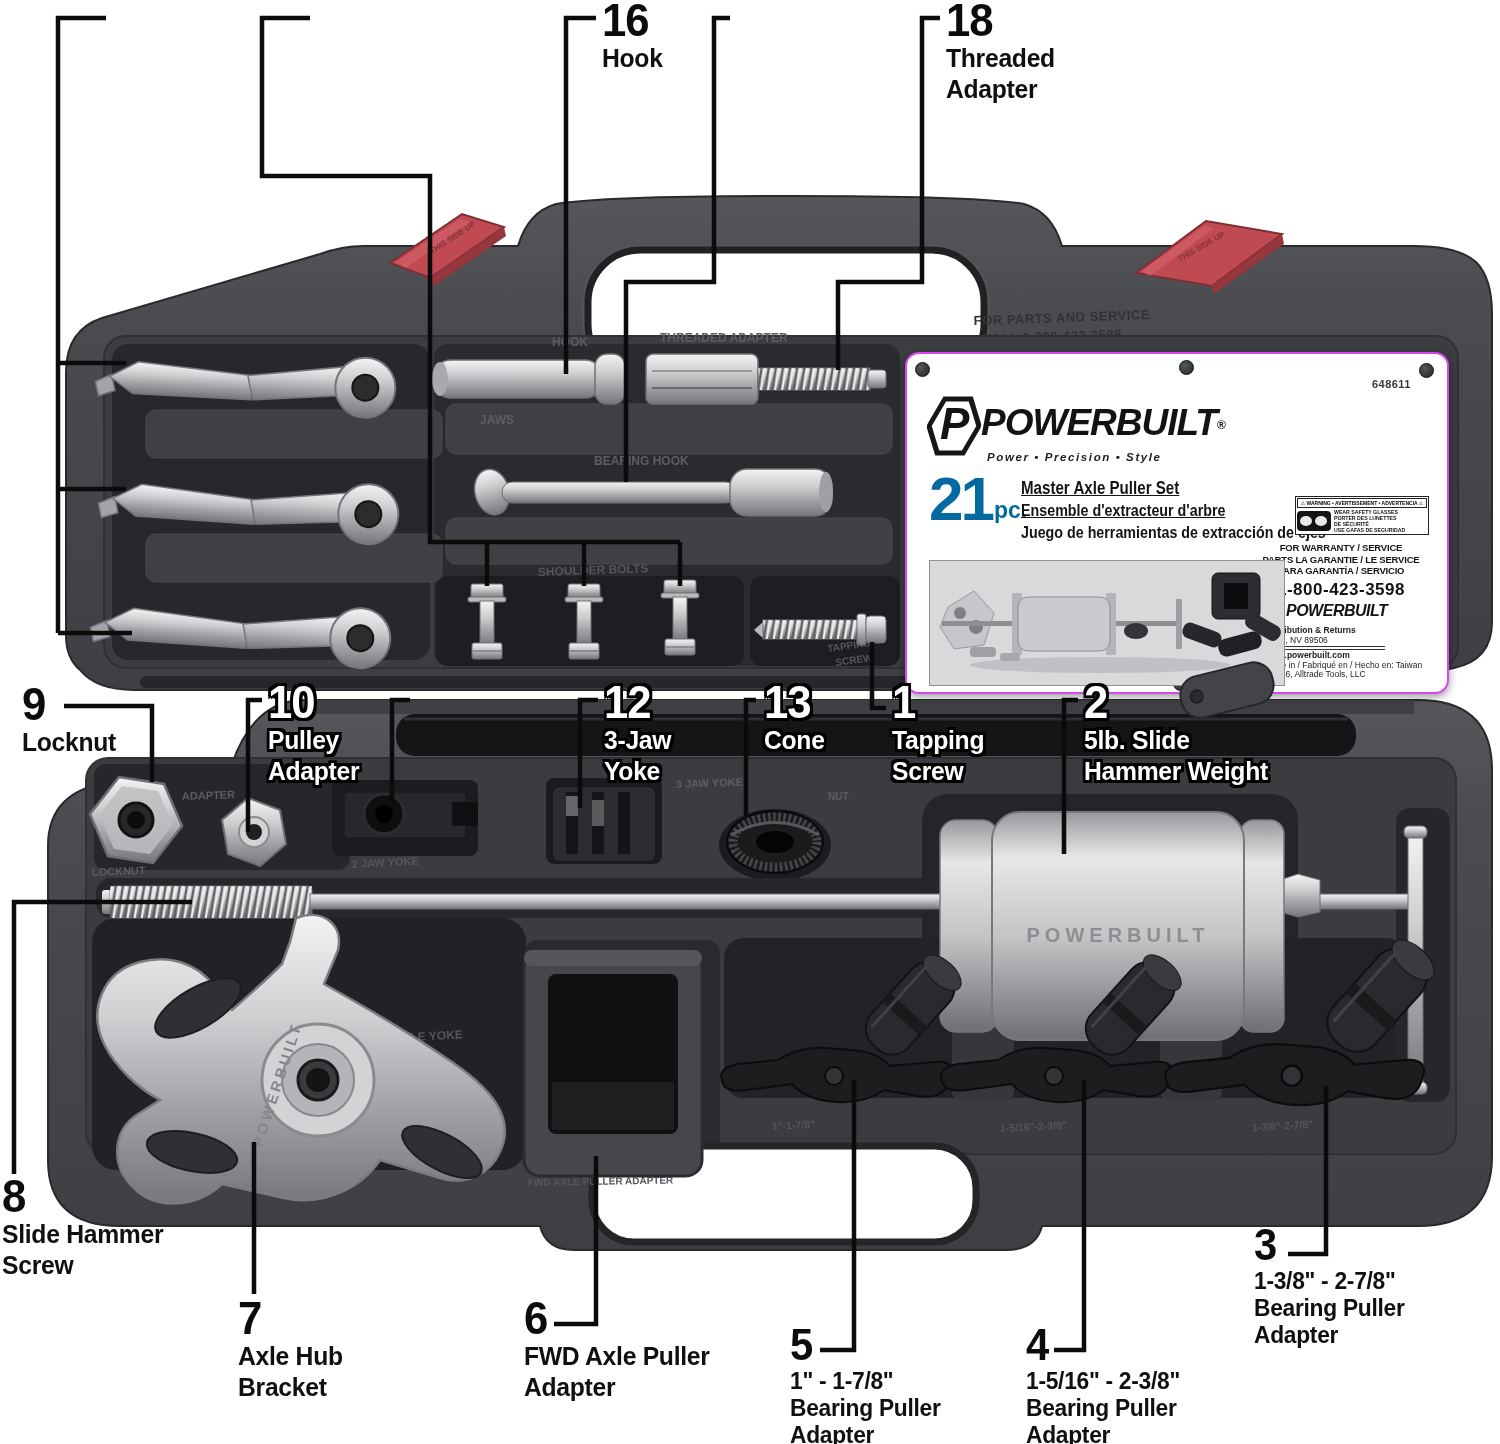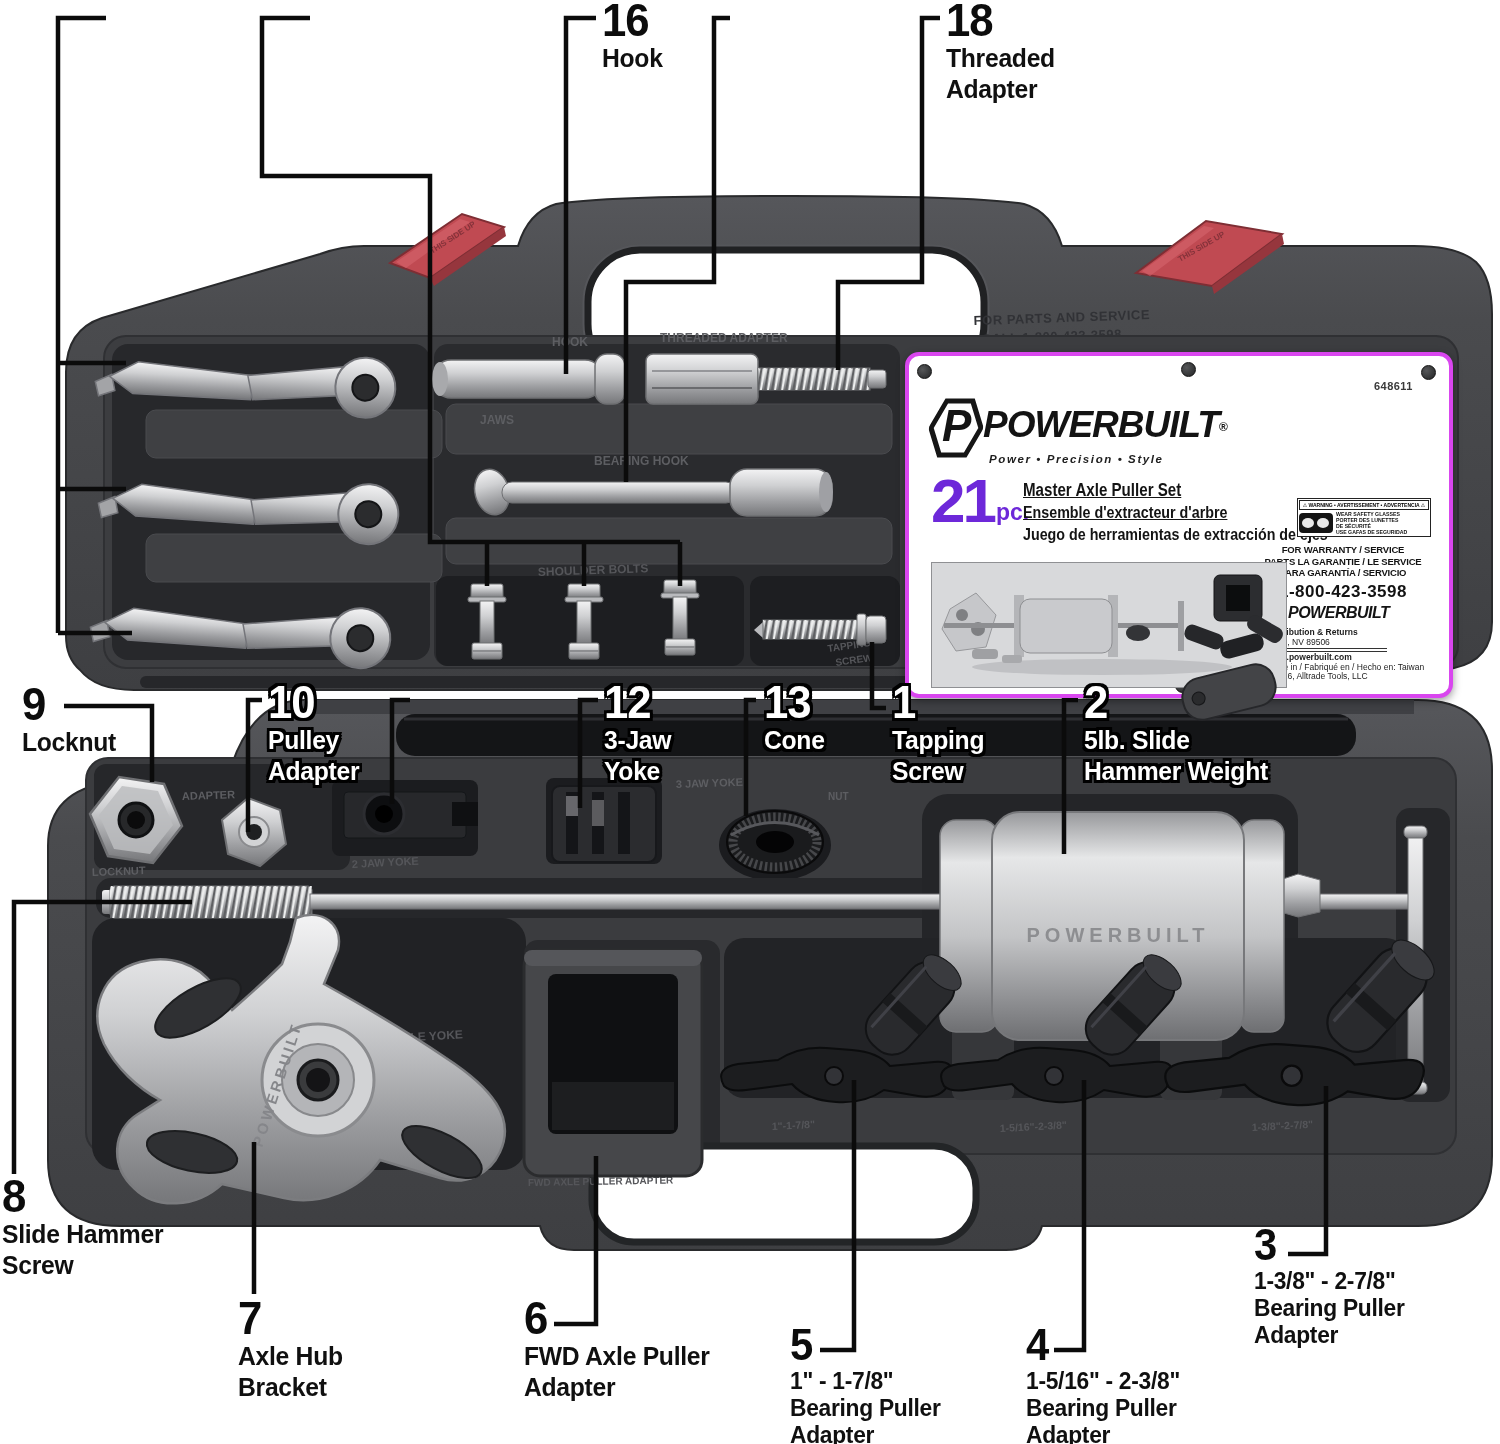--- a/index.html
+++ b/index.html
@@ -20,7 +20,7 @@
                   -3px 3px 0 #000,3px 3px 0 #000,-3px -3px 0 #000,3px -3px 0 #000;}
   
   .plabel{position:absolute;left:905px;top:352px;width:540px;height:338px;background:#fff;
-          border:4px solid #d946ef;border-radius:14px;z-index:3;box-shadow:0 3px 8px rgba(0,0,0,.4);}
+          border:2px solid #d946ef;border-radius:14px;z-index:3;box-shadow:0 3px 8px rgba(0,0,0,.4);}
   .pl-partno{position:absolute;right:36px;top:24px;font-size:11px;font-weight:bold;color:#3a3a3a;letter-spacing:.5px;}
   .pl-logo{position:absolute;left:20px;top:42px;white-space:nowrap;}
   .hexbig{position:relative;width:54px;height:60px;display:inline-block;vertical-align:top;}

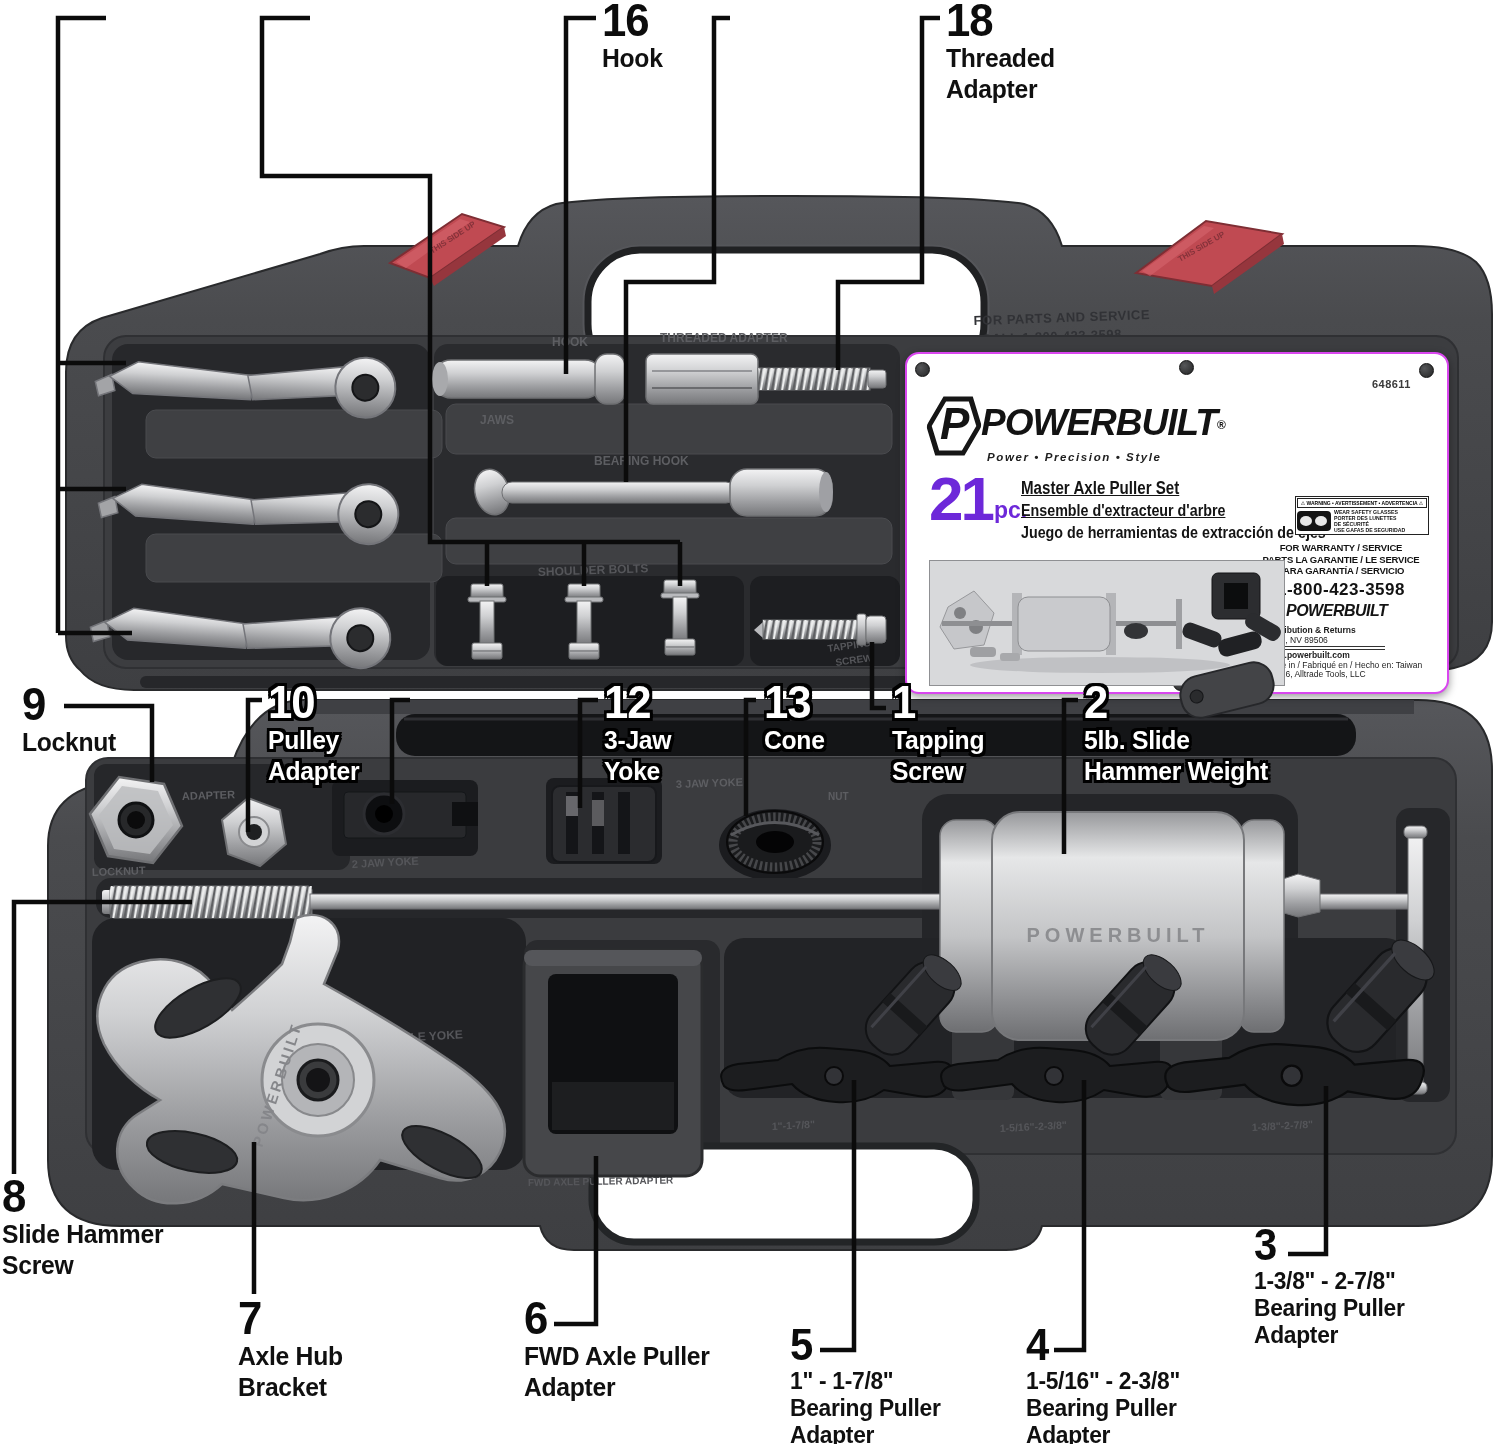--- a/index.html
+++ b/index.html
@@ -31,7 +31,7 @@
   .rmark{font-size:12px;font-weight:bold;vertical-align:super;color:#131313;}
   .tagline{margin-left:60px;margin-top:-5px;font-size:11.5px;font-weight:bold;font-style:italic;
            letter-spacing:1.6px;color:#202020;}
-  .pl-qty{position:absolute;left:22px;top:116px;display:flex;align-items:flex-end;color:#6d28d9;}
+  .pl-qty{position:absolute;left:22px;top:116px;display:flex;align-items:flex-end;color:#0369a1;}
   .q21{font-size:62px;font-weight:bold;letter-spacing:-3px;line-height:58px;}
   .qpc{font-size:23px;font-weight:bold;margin-left:2px;margin-bottom:4px;text-align:right;}
   .pl-titles{position:absolute;left:114px;top:124px;transform:scaleX(.84);transform-origin:0 0;

